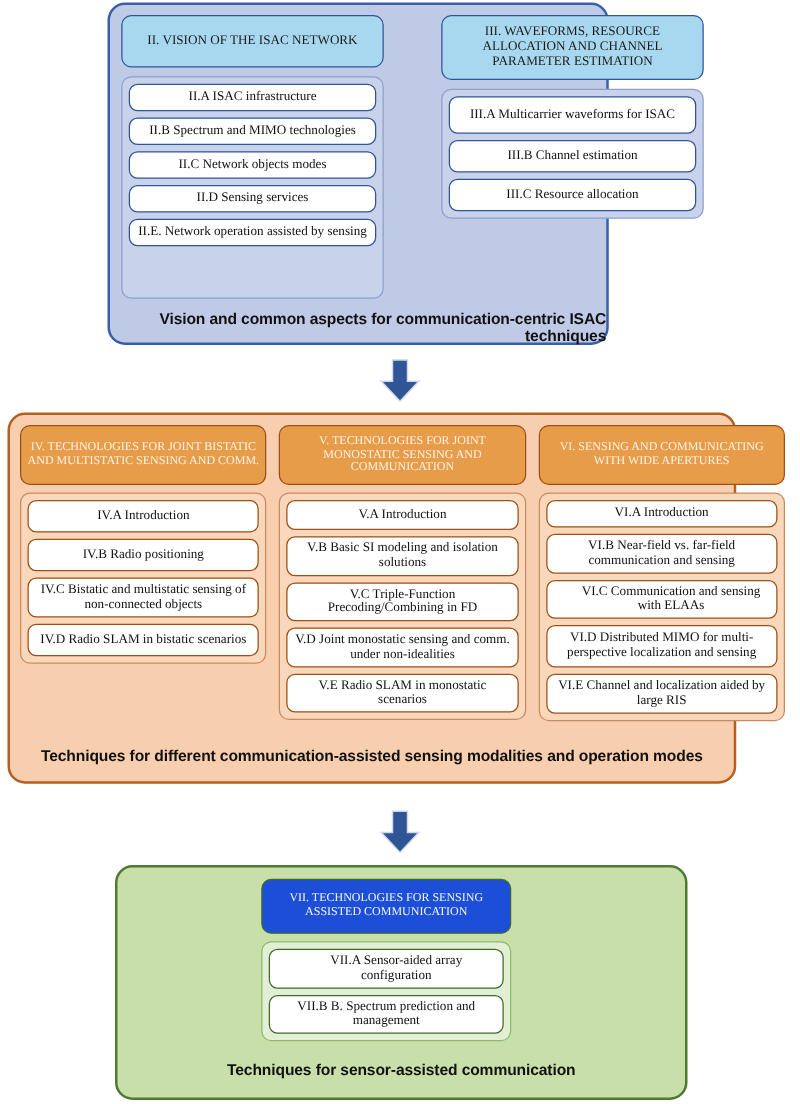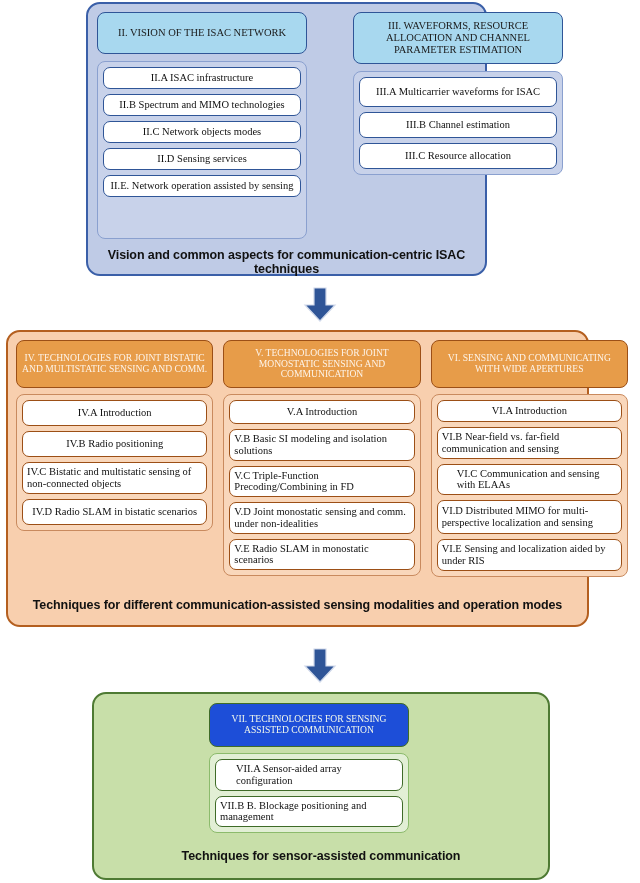--- a/index.html
+++ b/index.html
@@ -54,6 +54,7 @@
     box-sizing: border-box;
     background: #ffffff;
     border-radius: 7px;
+    text-align: center;
     display: flex;
     align-items: center;
     justify-content: center;

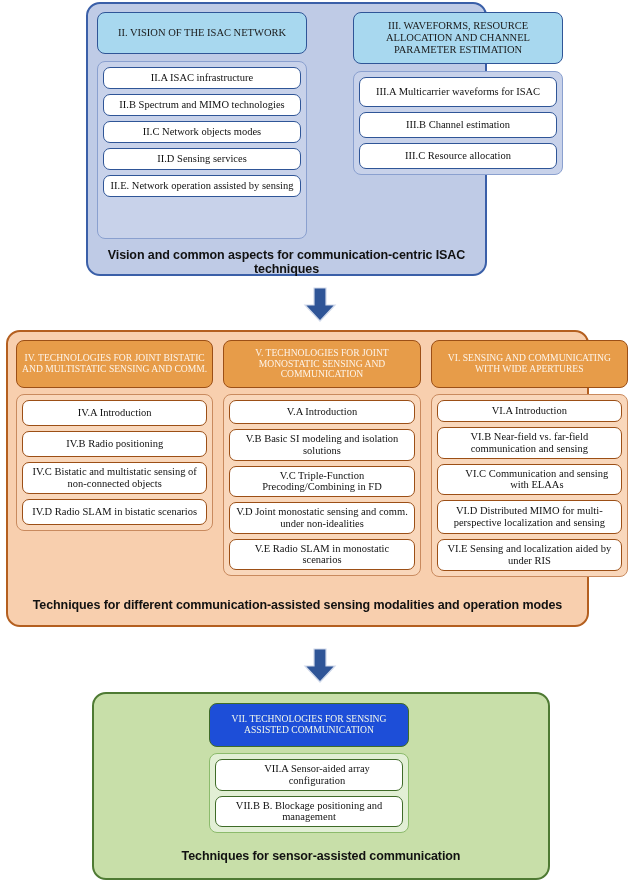--- a/index.html
+++ b/index.html
@@ -111,6 +111,7 @@
     left: 0;
     right: 0;
     top: 244px;
+    text-align: right;
   }
 
   

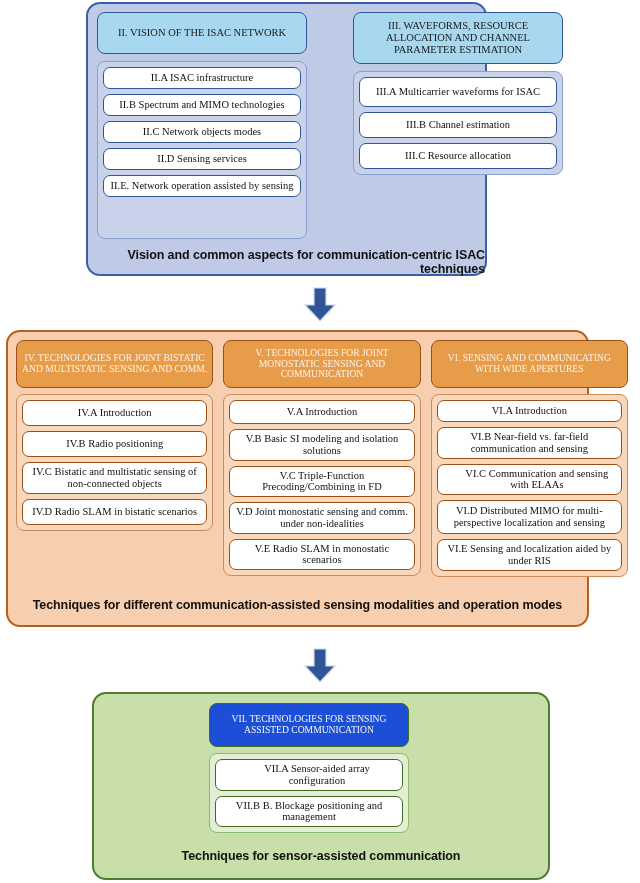--- a/index.html
+++ b/index.html
@@ -269,7 +269,7 @@
         <div class="item" style="min-height:24px;">VI.B Near-field vs. far-field communication and sensing</div>
         <div class="item" style="min-height:24px;padding-left:19px;">VI.C  Communication and sensing with ELAAs</div>
         <div class="item" style="min-height:34px;">VI.D Distributed MIMO for multi-perspective localization and sensing</div>
-        <div class="item" style="min-height:24px;">VI.E Sensing and localization aided by under RIS</div>
+        <div class="item" style="min-height:24px;">VI.E Channel and localization aided by large RIS</div>
       </div>
     </div>
 

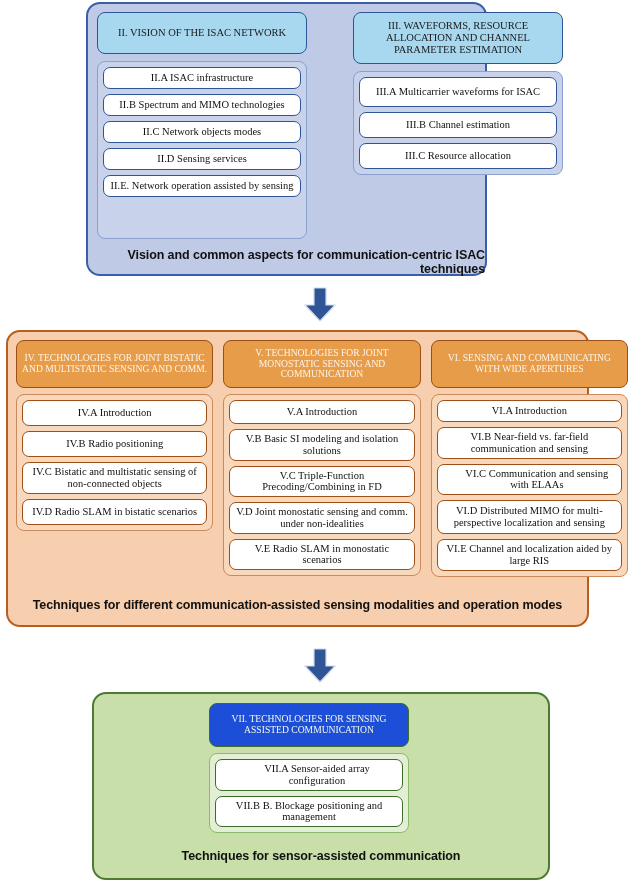--- a/index.html
+++ b/index.html
@@ -288,7 +288,7 @@
     <div class="col-header">VII. TECHNOLOGIES FOR SENSING ASSISTED COMMUNICATION</div>
     <div class="panel">
       <div class="item" style="min-height:28px;padding-left:20px;">VII.A Sensor-aided array configuration</div>
-      <div class="item" style="min-height:28px;">VII.B B. Blockage positioning and management</div>
+      <div class="item" style="min-height:28px;">VII.B B. Spectrum prediction and management</div>
     </div>
   </div>
   <div class="caption">Techniques for sensor-assisted communication</div>

